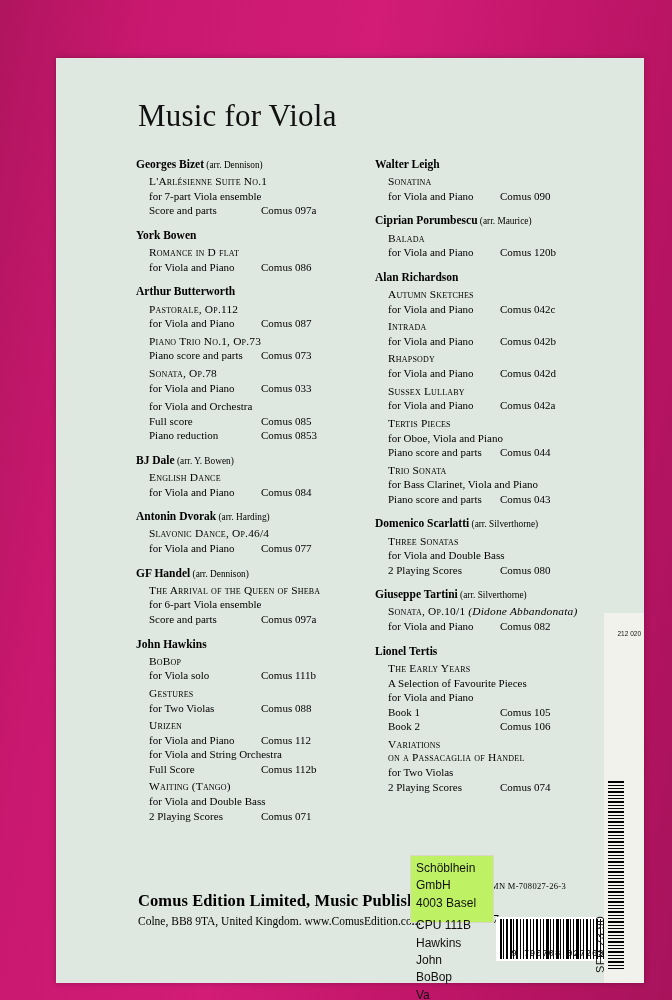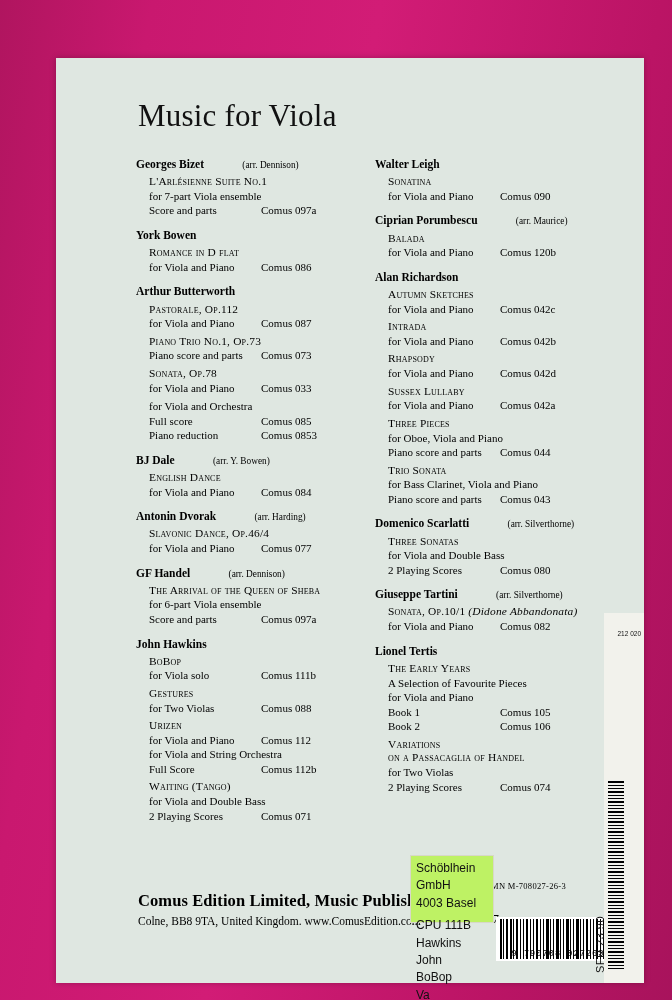--- a/index.html
+++ b/index.html
@@ -61,7 +61,6 @@
   .composer .arr {
     font-weight: normal;
     font-size: 9.3px;
-    padding-left: 36px;
   }
   .work {
     margin-left: 13px;

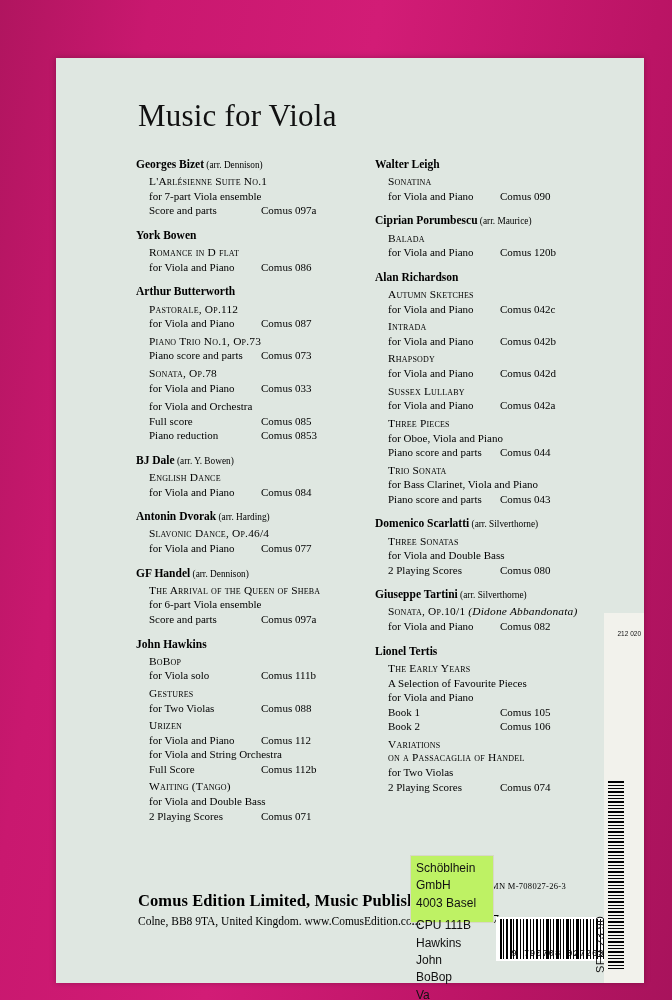--- a/index.html
+++ b/index.html
@@ -402,7 +402,7 @@
           </div>
         </div>
         <div class="work">
-          <div class="work-title"><span>Three Pieces</span></div>
+          <div class="work-title"><span>Tertis Pieces</span></div>
           <div class="line single">
             <span class="desc">for Oboe, Viola and Piano</span>
           </div>

